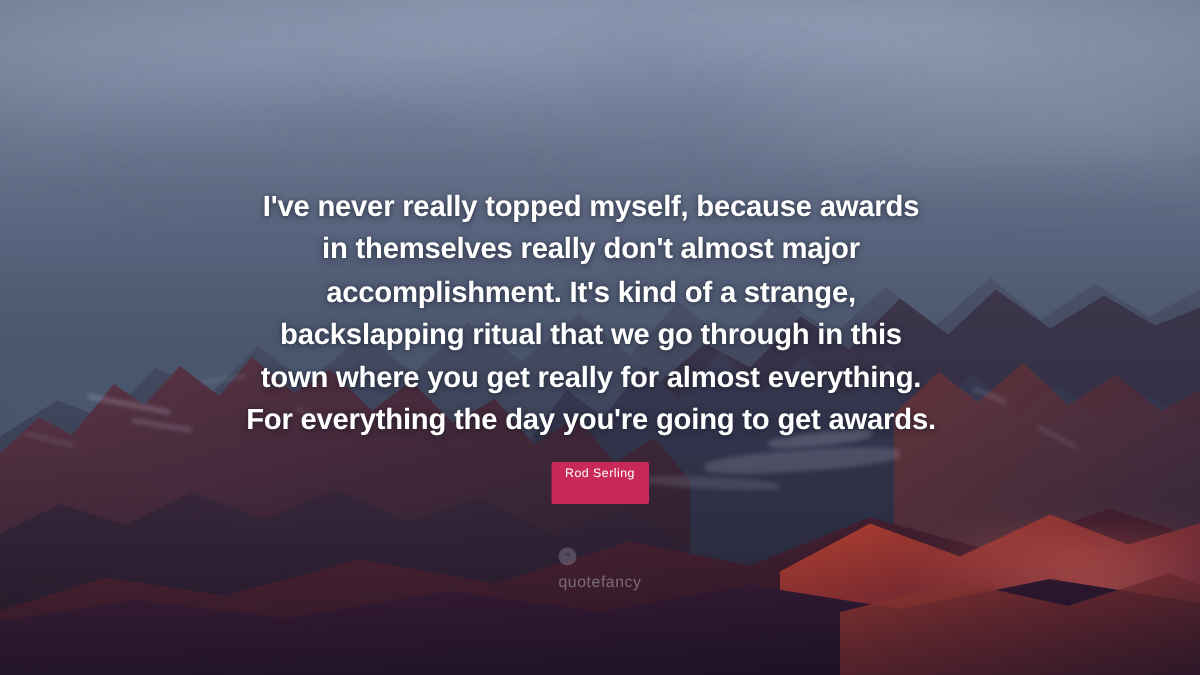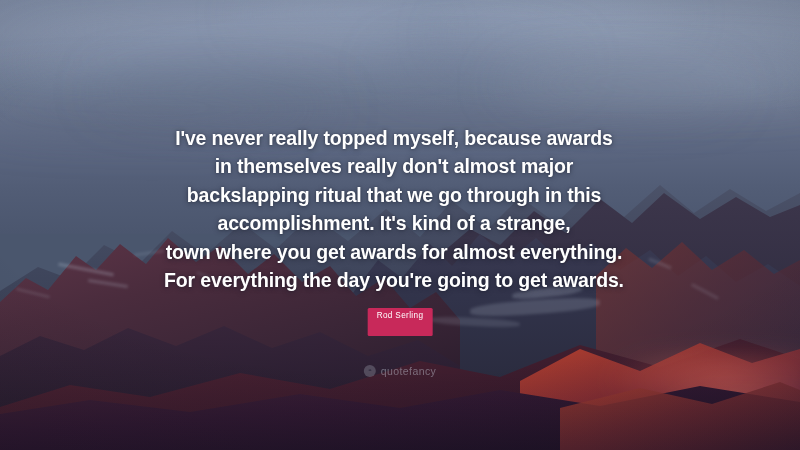--- a/index.html
+++ b/index.html
@@ -308,8 +308,8 @@
   <div class="quote-block">
     <span class="quote-line">I've never really topped myself, because awards</span>
     <span class="quote-line">in themselves really don't almost major</span>
+    <span class="quote-line">accomplishment. It's kind of a strange,</span>
     <span class="quote-line">backslapping ritual that we go through in this</span>
-    <span class="quote-line">accomplishment. It's kind of a strange,</span>
     <span class="quote-line">town where you get awards for almost everything.</span>
     <span class="quote-line">For everything the day you're going to get awards.</span>
   </div>

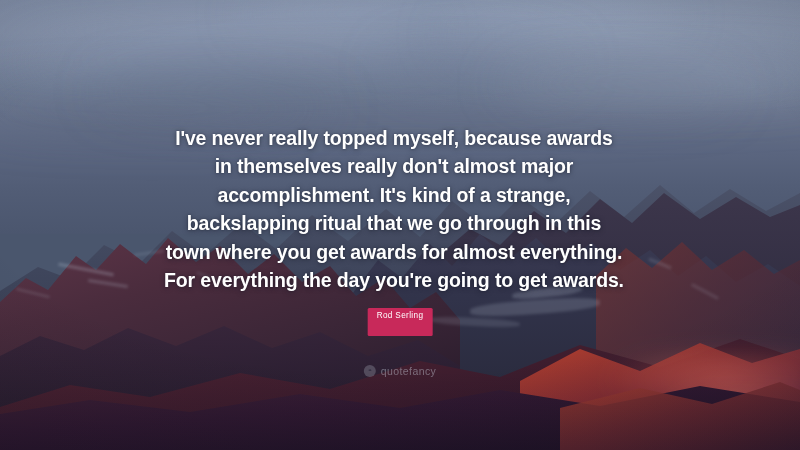--- a/index.html
+++ b/index.html
@@ -310,7 +310,7 @@
     <span class="quote-line">in themselves really don't almost major</span>
     <span class="quote-line">accomplishment. It's kind of a strange,</span>
     <span class="quote-line">backslapping ritual that we go through in this</span>
-    <span class="quote-line">town where you get awards for almost everything.</span>
+    <span class="quote-line">town where you get really for almost everything.</span>
     <span class="quote-line">For everything the day you're going to get awards.</span>
   </div>
 

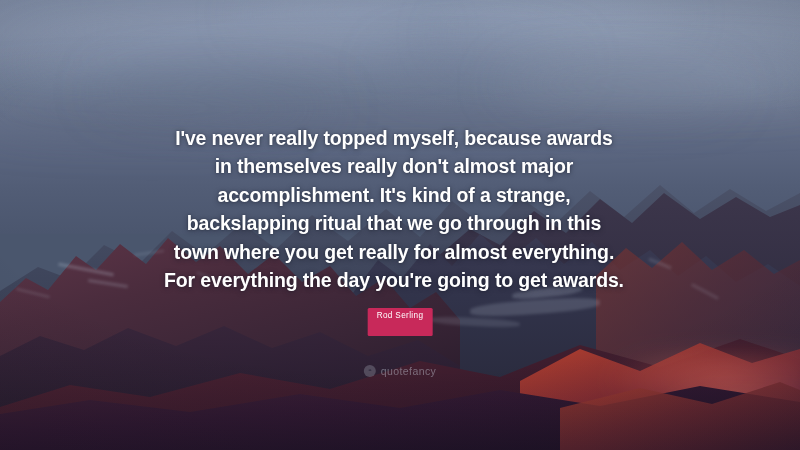--- a/index.html
+++ b/index.html
@@ -118,9 +118,10 @@
     transform: translateX(-50%);
     top: 365px;
     display: flex;
-    align-items: flex-end;
+    align-items: flex-start;
     gap: 5px;
     opacity: .42;
+    flex-direction: column;
   }
   .wm-logo {
     width: 12px;

